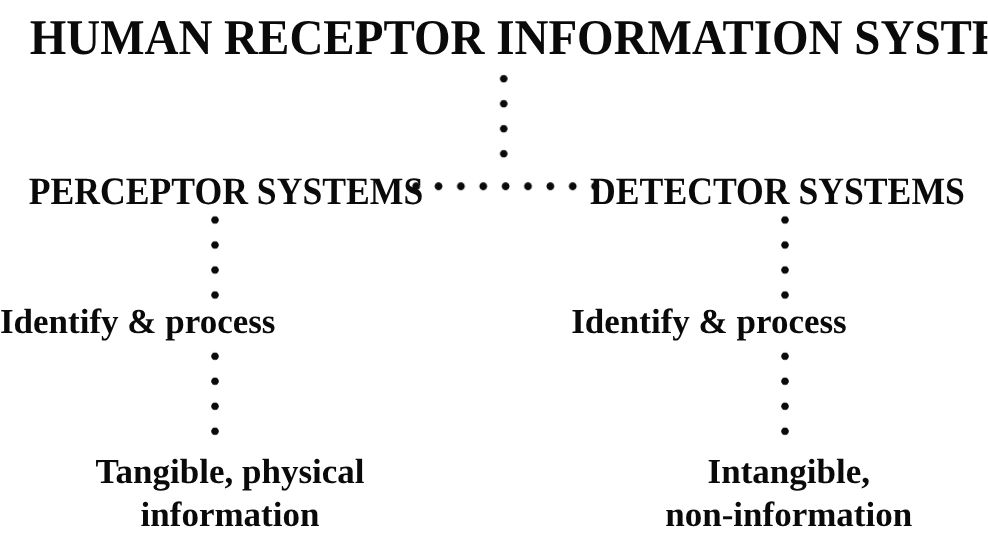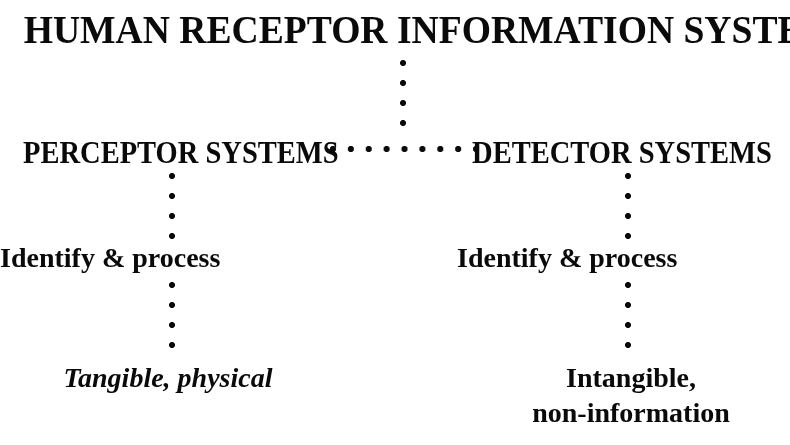--- a/index.html
+++ b/index.html
@@ -87,7 +87,7 @@
     line-height:35px;
     text-align:center;
   }
-  .output.left{left:0px;font-style:italic;}
+  .output.left{left:16px;}
   .output.right{left:463px;}
 </style>
 </head>

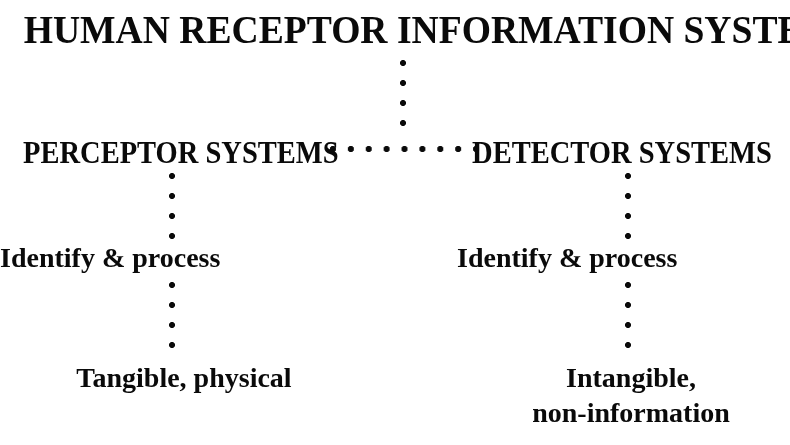--- a/index.html
+++ b/index.html
@@ -119,6 +119,7 @@
 
   <div class="output left">
     <div>Tangible, physical</div>
+    <div>information</div>
   </div>
 
   <div class="output right">

